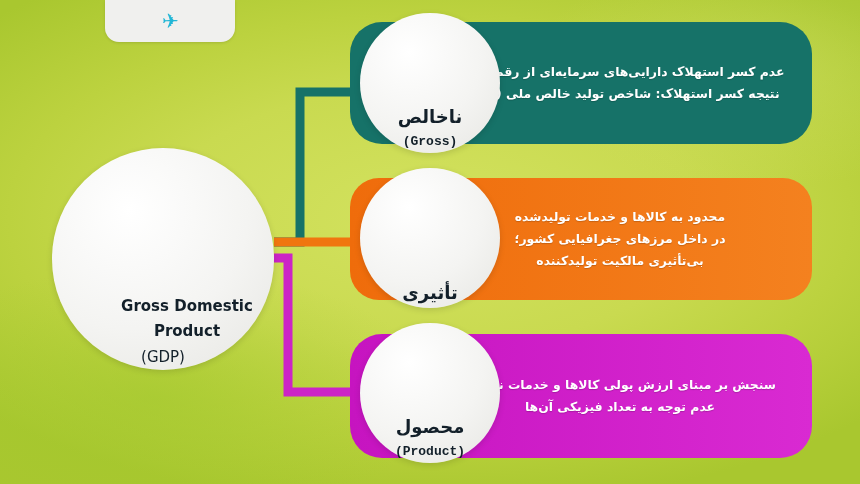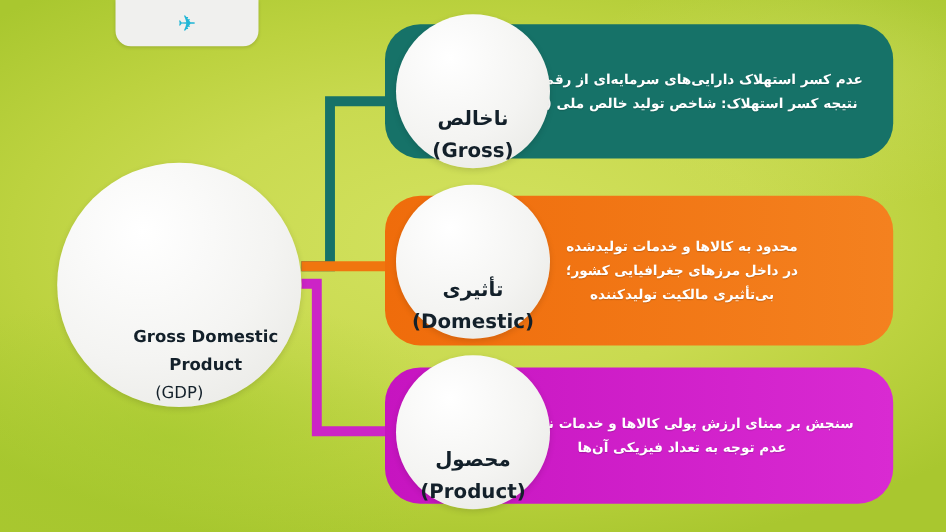--- a/index.html
+++ b/index.html
@@ -82,7 +82,7 @@
   #c-domestic{ top:168px; }
   #c-product { top:323px; }
   .sub .s1{font-size:18px;font-weight:bold;line-height:1.6;}
-  .sub .s2{font-size:18px;font-weight:bold;line-height:1.6;direction:ltr;}
+  .sub .s2{font-size:13px;font-weight:bold;line-height:1.6;direction:ltr;font-family:Liberation Mono, monospace;}
 </style>
 </head>
 <body>

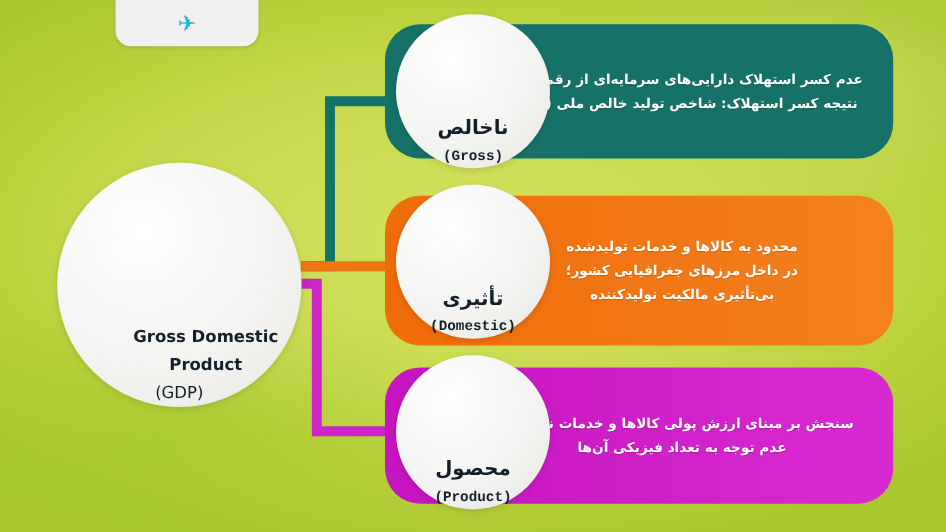--- a/index.html
+++ b/index.html
@@ -59,8 +59,8 @@
     text-shadow:0 1px 1px rgba(0,0,0,.18);
   }
   #bar-gross   { left:350px; top:22px;  width:462px; height:122px; background:#167268; }
-  #bar-domestic{ left:350px; top:178px; width:462px; height:136px; background:#f0760f;
-                 background:linear-gradient(90deg,#ef6c0b 0%,#f4811f 100%); }
+  #bar-domestic{ left:350px; top:178px; width:462px; height:122px; background:#f0760f;
+                 background:linear-gradient(90deg,#ef6c0b 0%,#f4811f 100%);border-radius:29px; }
   #bar-product { left:350px; top:334px; width:462px; height:124px; background:#cc24c6;
                  background:linear-gradient(90deg,#c614c0 0%,#d92ad2 100%); }
 

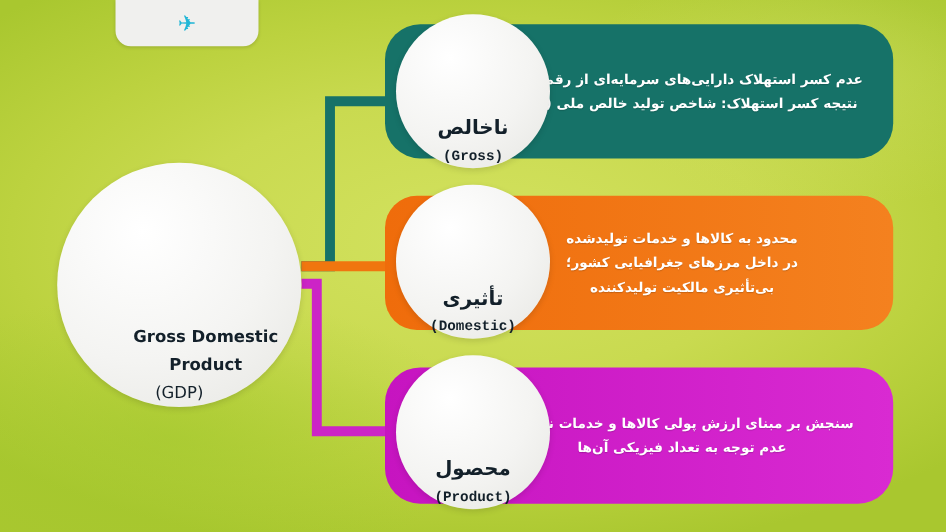--- a/index.html
+++ b/index.html
@@ -120,7 +120,6 @@
 </div>
 <div class="circle sub" id="c-domestic">
   <div class="s1">تأثیری</div>
-  <div class="s2">(Domestic)</div>
 </div>
 <div class="circle sub" id="c-product">
   <div class="s1">محصول</div>

